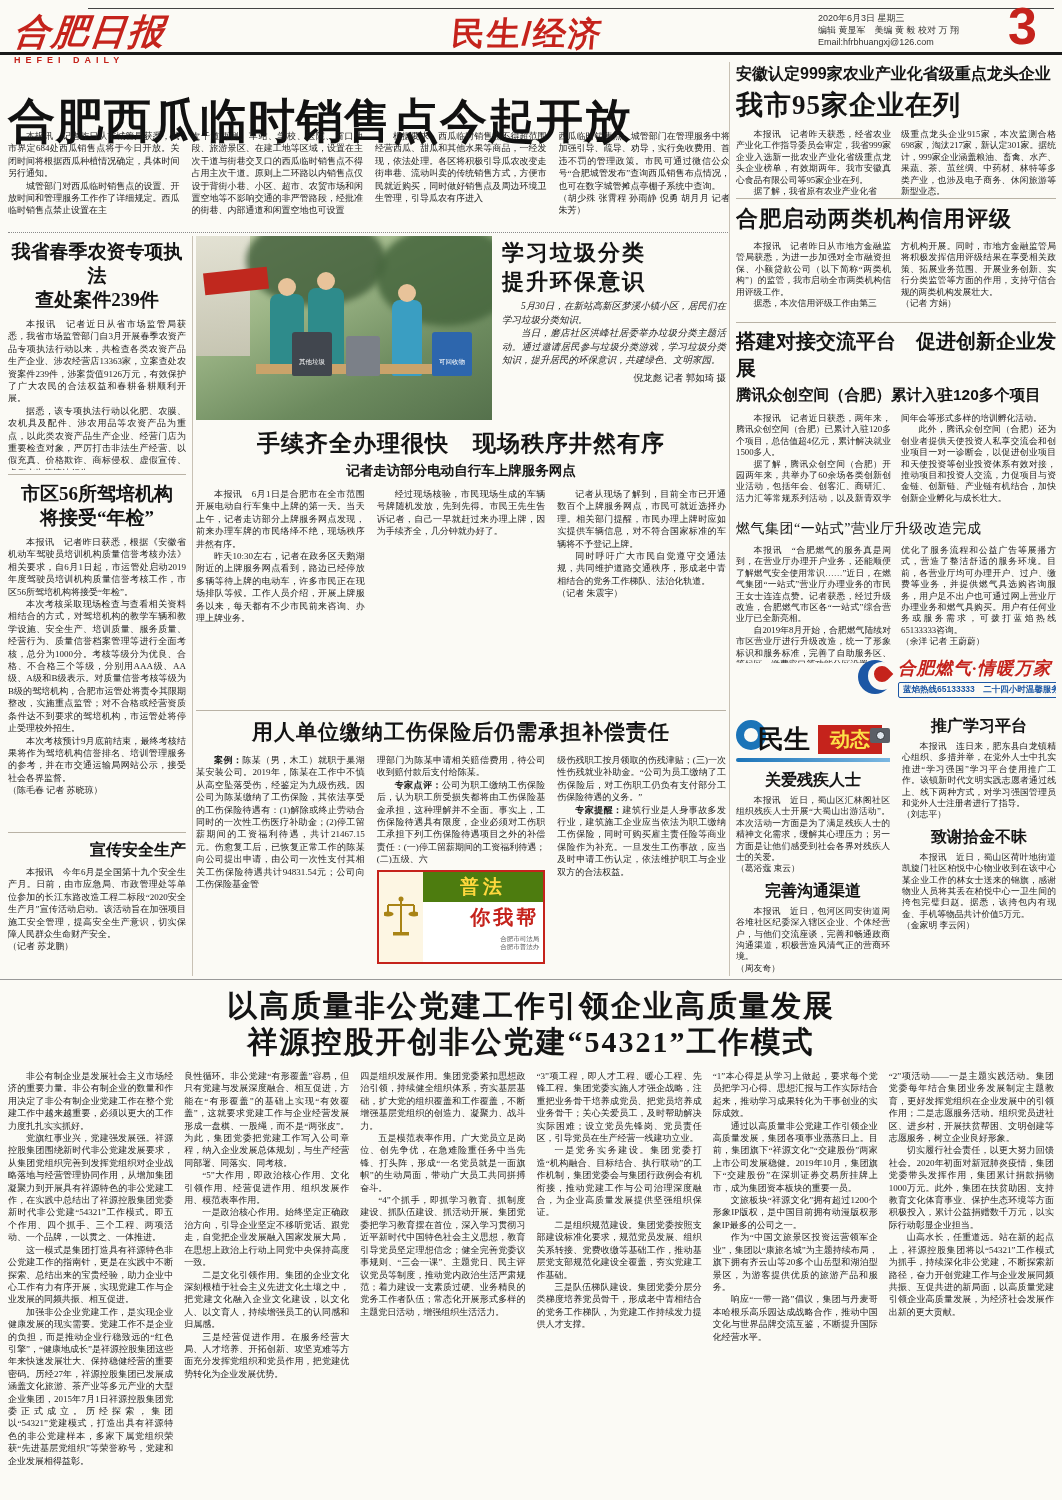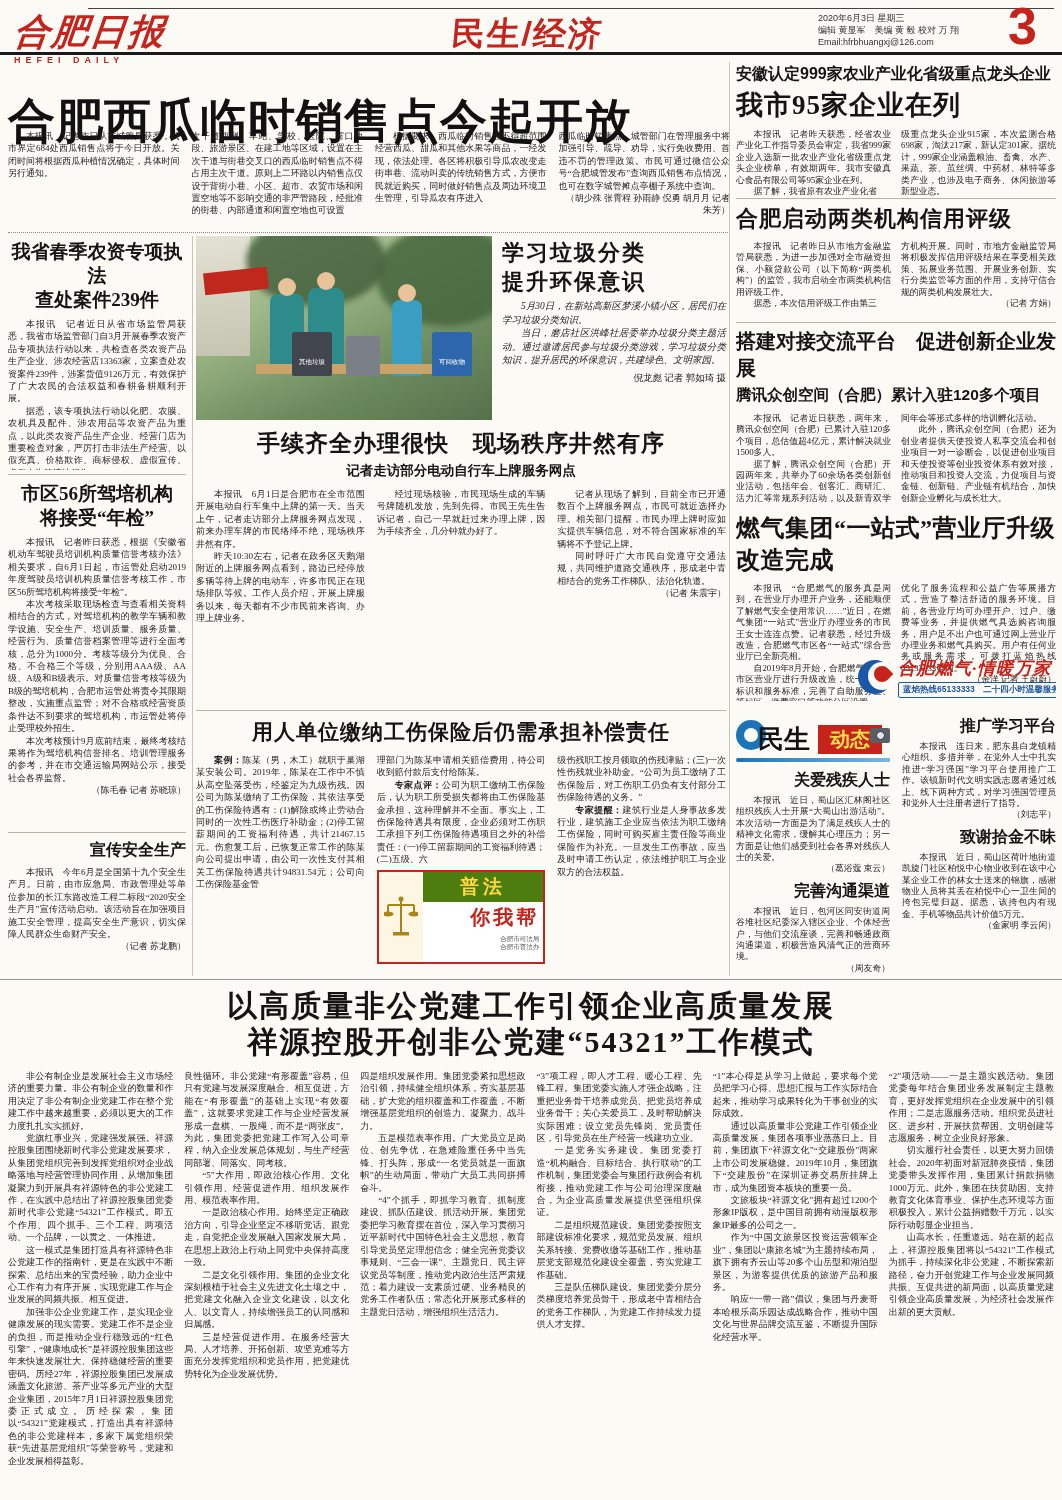--- a/index.html
+++ b/index.html
@@ -110,6 +110,7 @@
   <div class="abs cols" style="left:8px;top:130px;width:722px;height:100px;gap:12px">
     <div>
       <p class="bp ind">本报讯　记者昨日从市城管局获悉，我市界定684处西瓜销售点将于今日开放。关闭时间将根据西瓜种植情况确定，具体时间另行通知。</p>
+      <p class="bp ind">城管部门对西瓜临时销售点的设置、开放时间和管理服务工作作了详细规定。西瓜临时销售点禁止设置在主</p>
     </div>
     <div>
       <p class="bp noind">次干道两侧、车站、学校、医院、窗口地段、旅游景区、在建工地等区域，设置在主次干道与街巷交叉口的西瓜临时销售点不得占用主次干道。原则上二环路以内销售点仅设于背街小巷、小区、超市、农贸市场和闲置空地等不影响交通的非严管路段，经批准的街巷、内部通道和闲置空地也可设置</p>

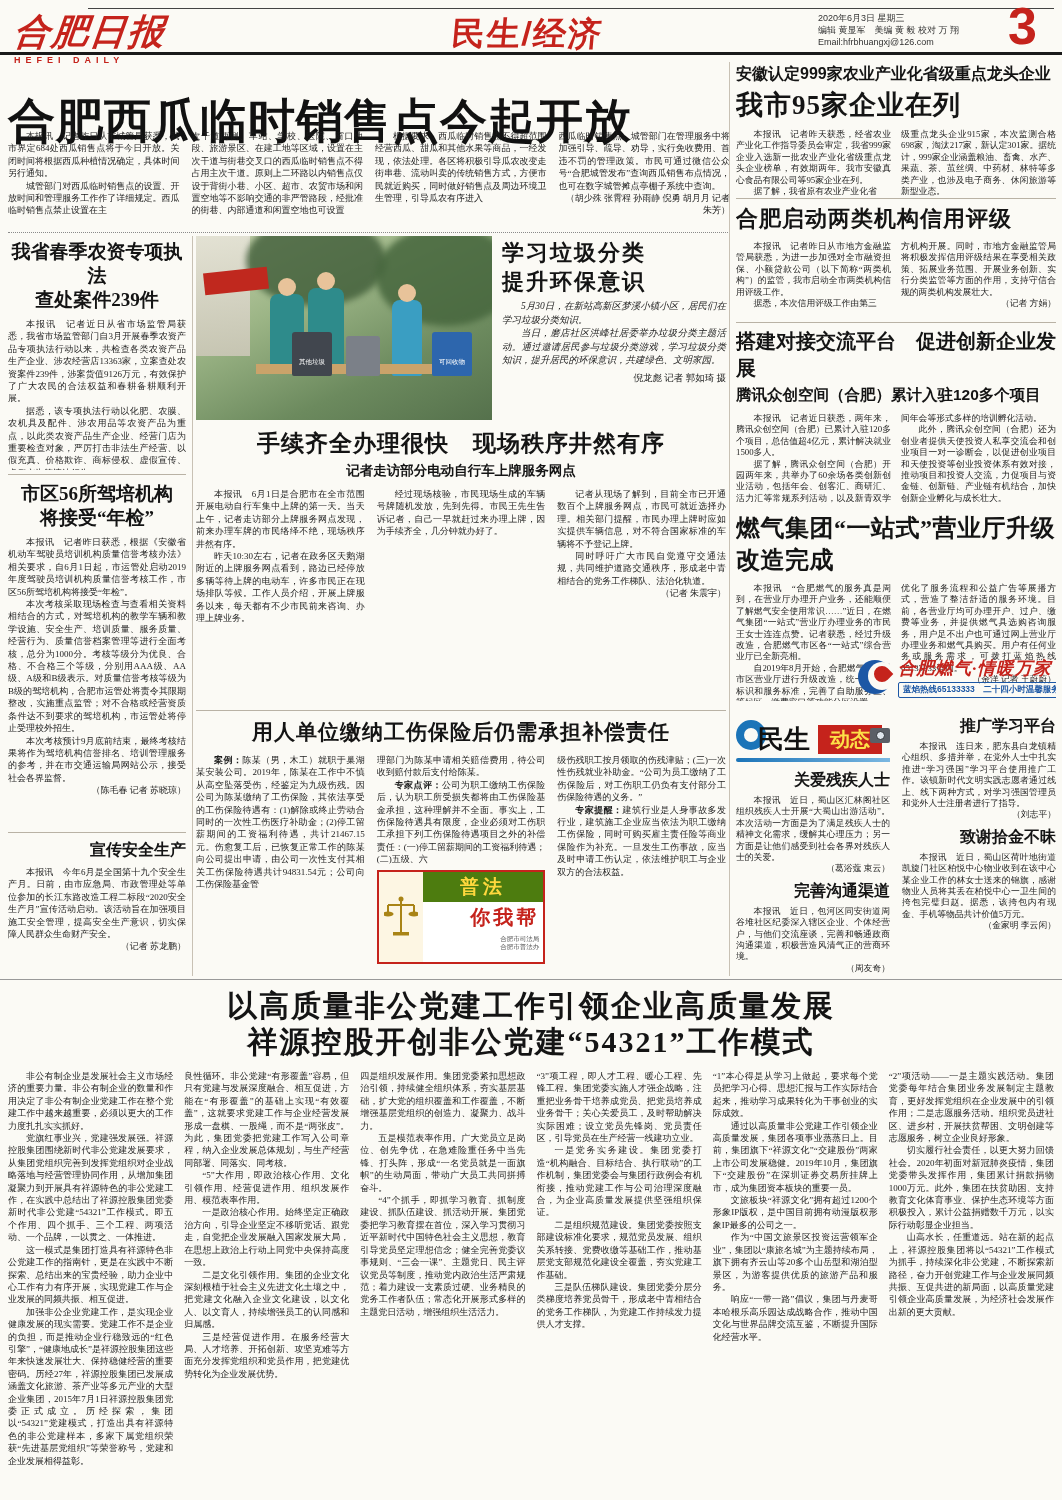--- a/index.html
+++ b/index.html
@@ -19,7 +19,7 @@
 .cp{font-size:9.5px;line-height:13.5px;text-align:justify;margin:0;color:#222;font-style:italic}
 .ind{text-indent:2em}
 .noind{text-indent:0}
-.byline{text-align:right;text-indent:0}
+.byline{text-indent:0}
 .lbl{font-weight:bold}
 .cols{display:flex}
 .cols>div{flex:1;overflow:hidden}

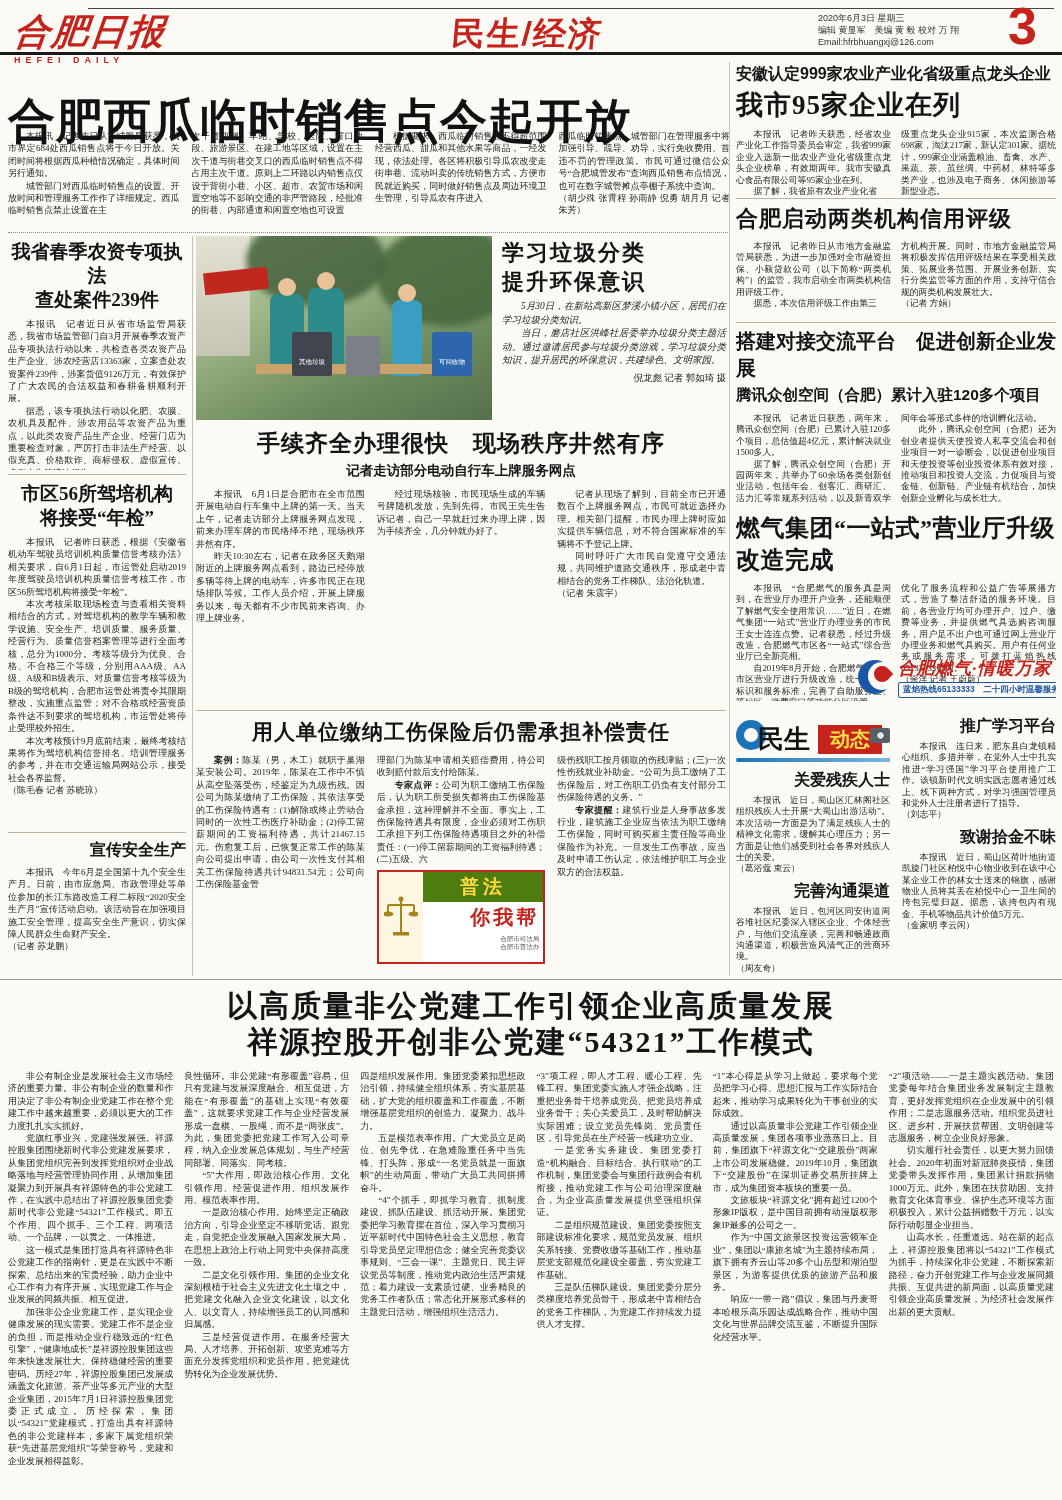--- a/index.html
+++ b/index.html
@@ -38,7 +38,7 @@
 .tcredit{font-family:"Liberation Sans",sans-serif;font-size:22px;font-weight:900;letter-spacing:1px;margin:0 0 7px 0}
 .ttx{font-size:20px;font-weight:bold;margin:0}
 .ttx2{font-family:"Liberation Sans",sans-serif;font-size:15.5px;font-weight:bold;margin:3px 0 7px 0}
-.tgas{font-size:24px;font-weight:bold;margin:4px 0 7px 0;letter-spacing:0.5px}
+.tgas{font-size:14px;font-weight:normal;margin:12px 0 7px 0;letter-spacing:0.5px}
 .ms-t{font-size:16px;font-weight:bold;text-align:right;margin:6px 0 4px 0}
 .bot-h{font-size:30px;font-weight:bold;text-align:center;letter-spacing:2px;line-height:36px;margin:0}
 

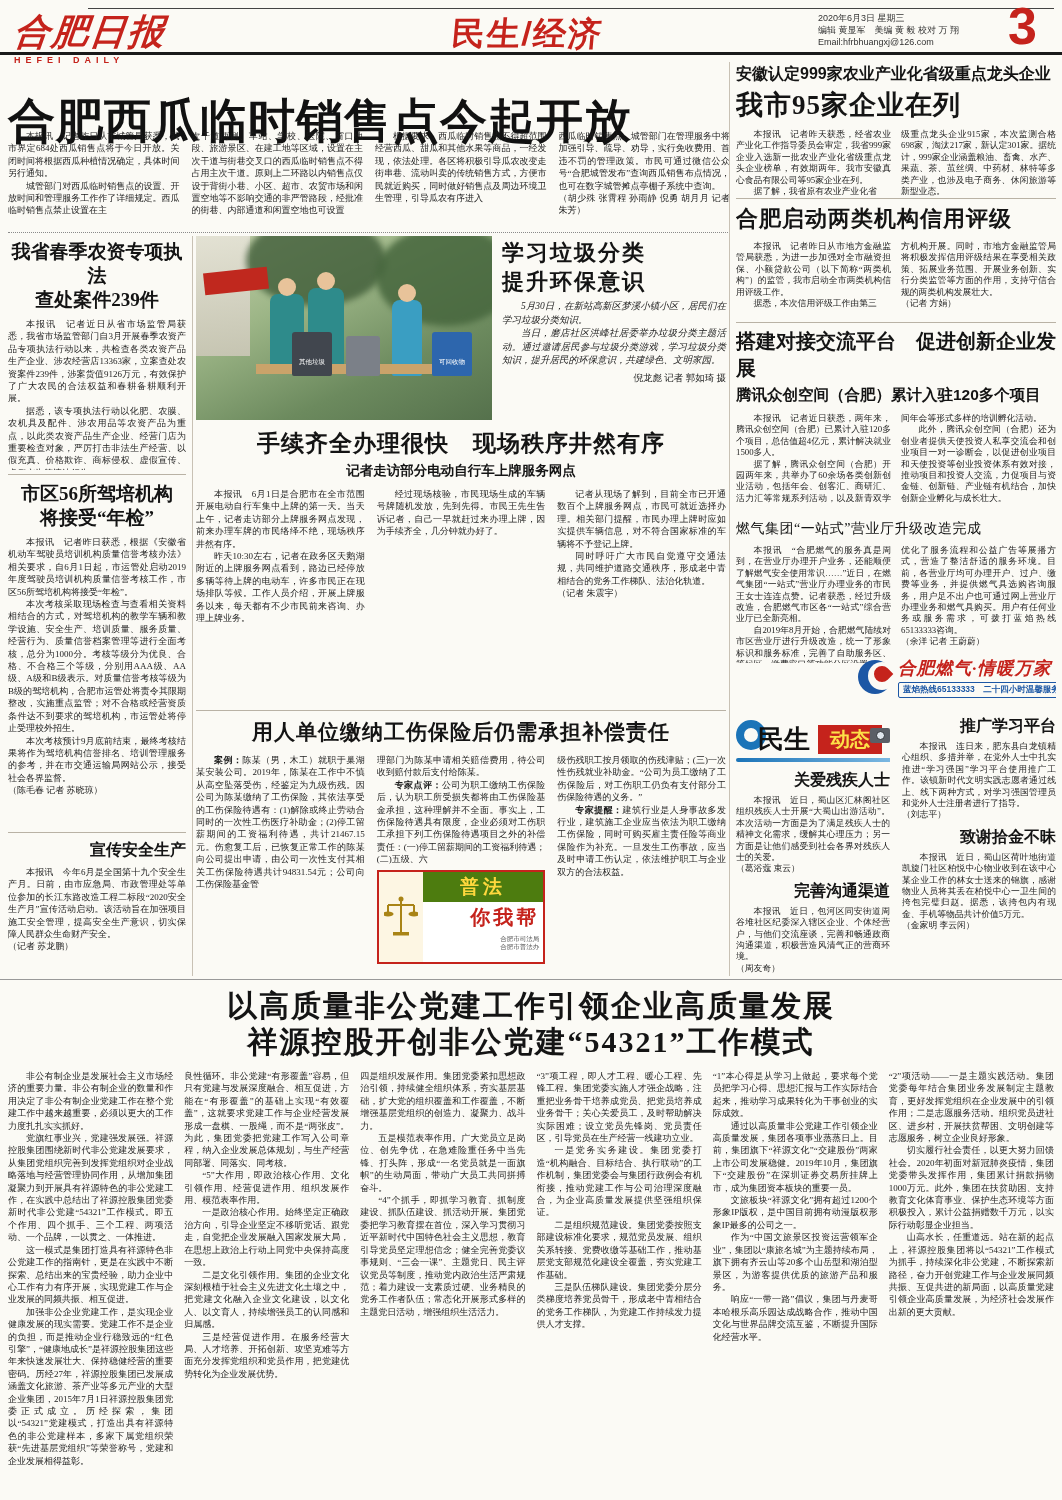--- a/index.html
+++ b/index.html
@@ -39,7 +39,7 @@
 .ttx{font-size:20px;font-weight:bold;margin:0}
 .ttx2{font-family:"Liberation Sans",sans-serif;font-size:15.5px;font-weight:bold;margin:3px 0 7px 0}
 .tgas{font-size:14px;font-weight:normal;margin:12px 0 7px 0;letter-spacing:0.5px}
-.ms-t{font-size:16px;font-weight:bold;text-align:right;margin:6px 0 4px 0}
+.ms-t{font-size:16px;font-weight:bold;text-align:center;margin:6px 0 4px 0}
 .bot-h{font-size:30px;font-weight:bold;text-align:center;letter-spacing:2px;line-height:36px;margin:0}
 
 .photo{left:196px;top:236px;width:296px;height:184px;background:linear-gradient(155deg,#c7d3ae 0%,#9cb586 35%,#6c8a5e 70%,#55714c 100%);overflow:hidden}

